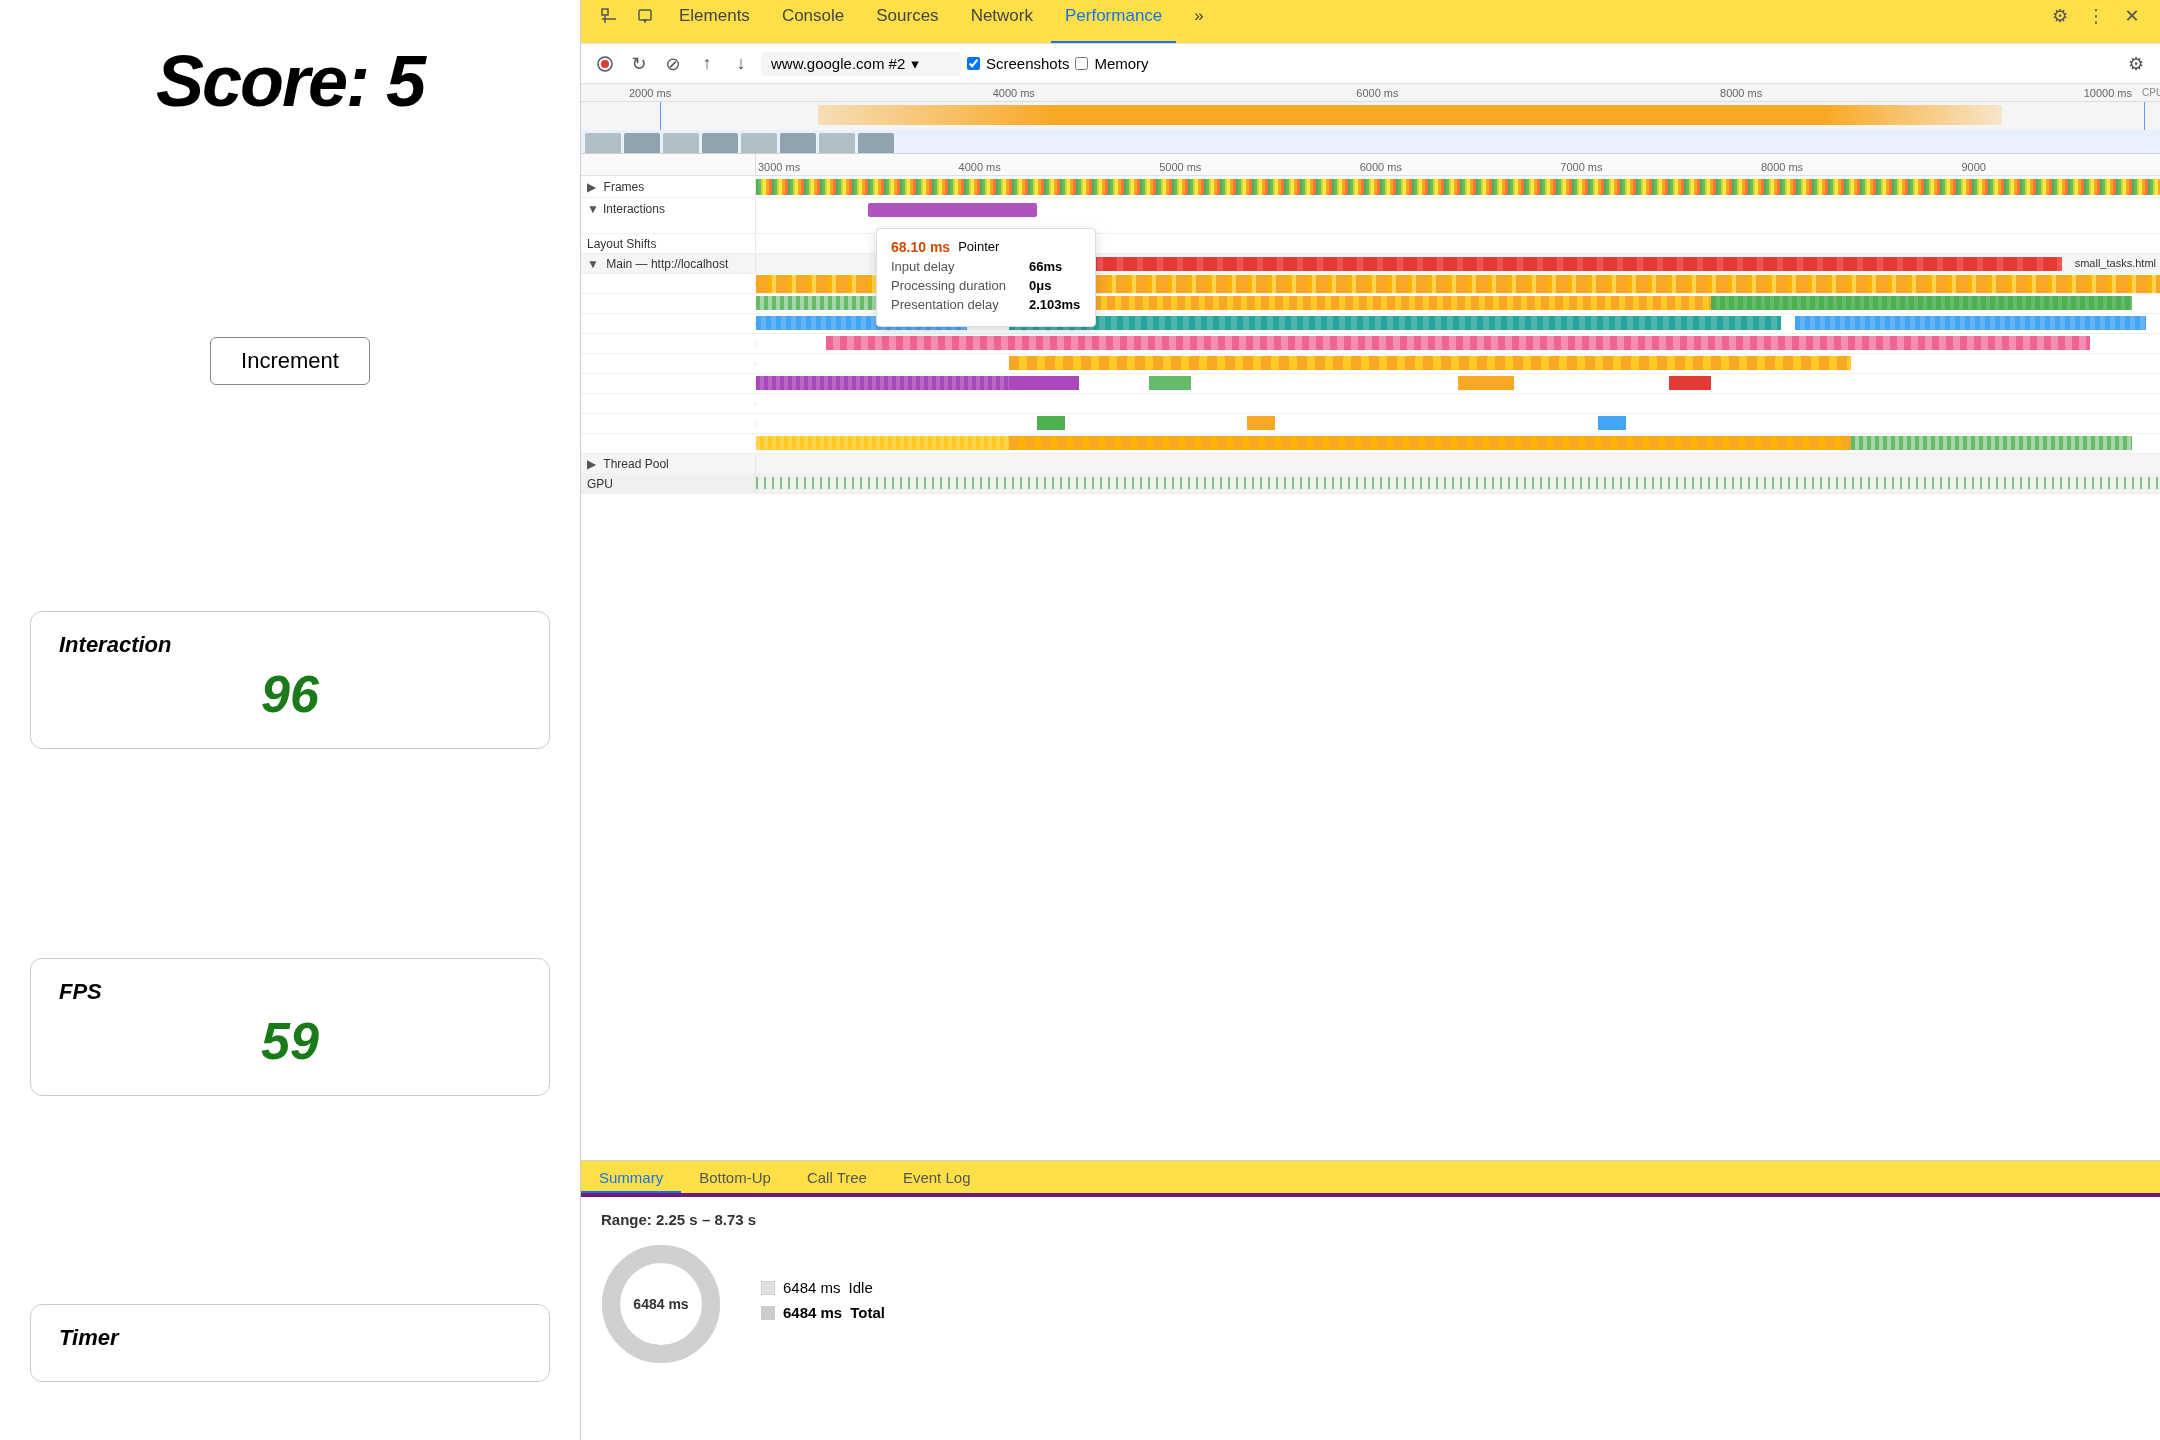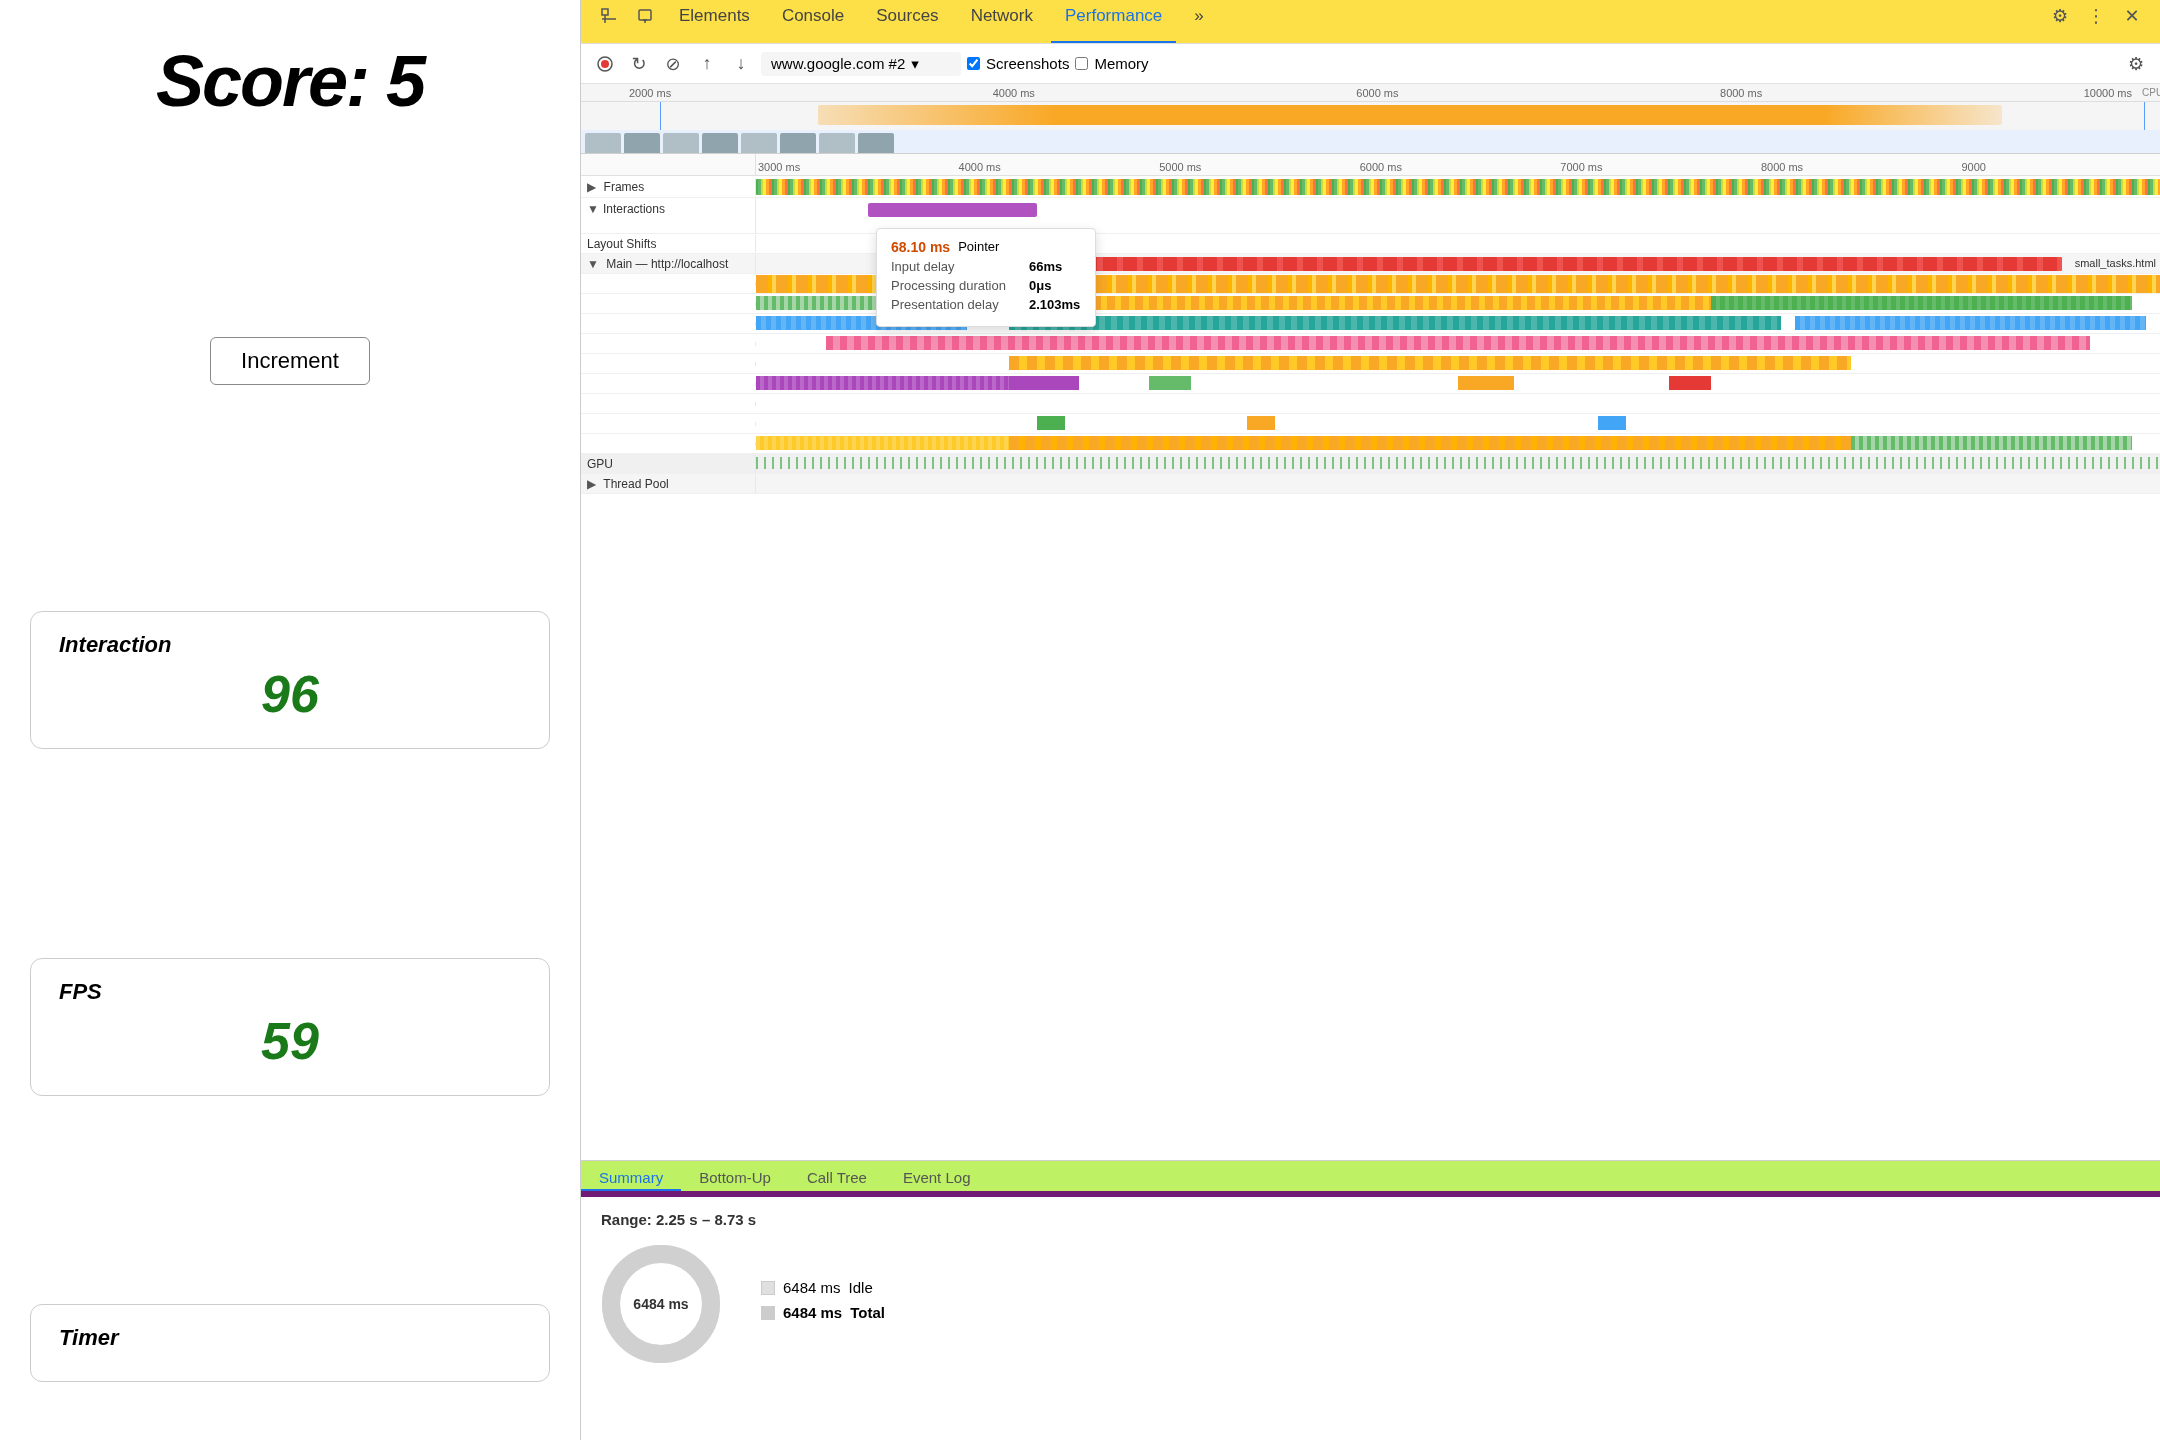--- a/index.html
+++ b/index.html
@@ -619,21 +619,21 @@
         </div>
       </div>
 
-      <div class="timeline-row-full" style="height:18px; background:#f0f0f0;">
-        <div class="row-label-cell">
-          <span>GPU</span>
-        </div>
-        <div class="row-content-cell" style="position:relative;">
-          <div style="height:12px; margin:3px 0; background: repeating-linear-gradient(90deg, #4caf50 0, #4caf50 2px, transparent 2px, transparent 8px); opacity:0.7;"></div>
-        </div>
-      </div>
-
       <div class="timeline-row-full" style="height:20px; background:#f5f5f5;">
         <div class="row-label-cell">
           <span style="margin-right:4px; color:#555;">▶</span>
           <span>Thread Pool</span>
         </div>
         <div class="row-content-cell"></div>
+      </div>
+
+      <div class="timeline-row-full" style="height:18px; background:#f0f0f0;">
+        <div class="row-label-cell">
+          <span>GPU</span>
+        </div>
+        <div class="row-content-cell" style="position:relative;">
+          <div style="height:12px; margin:3px 0; background: repeating-linear-gradient(90deg, #4caf50 0, #4caf50 2px, transparent 2px, transparent 8px); opacity:0.7;"></div>
+        </div>
       </div>
 
     </div>

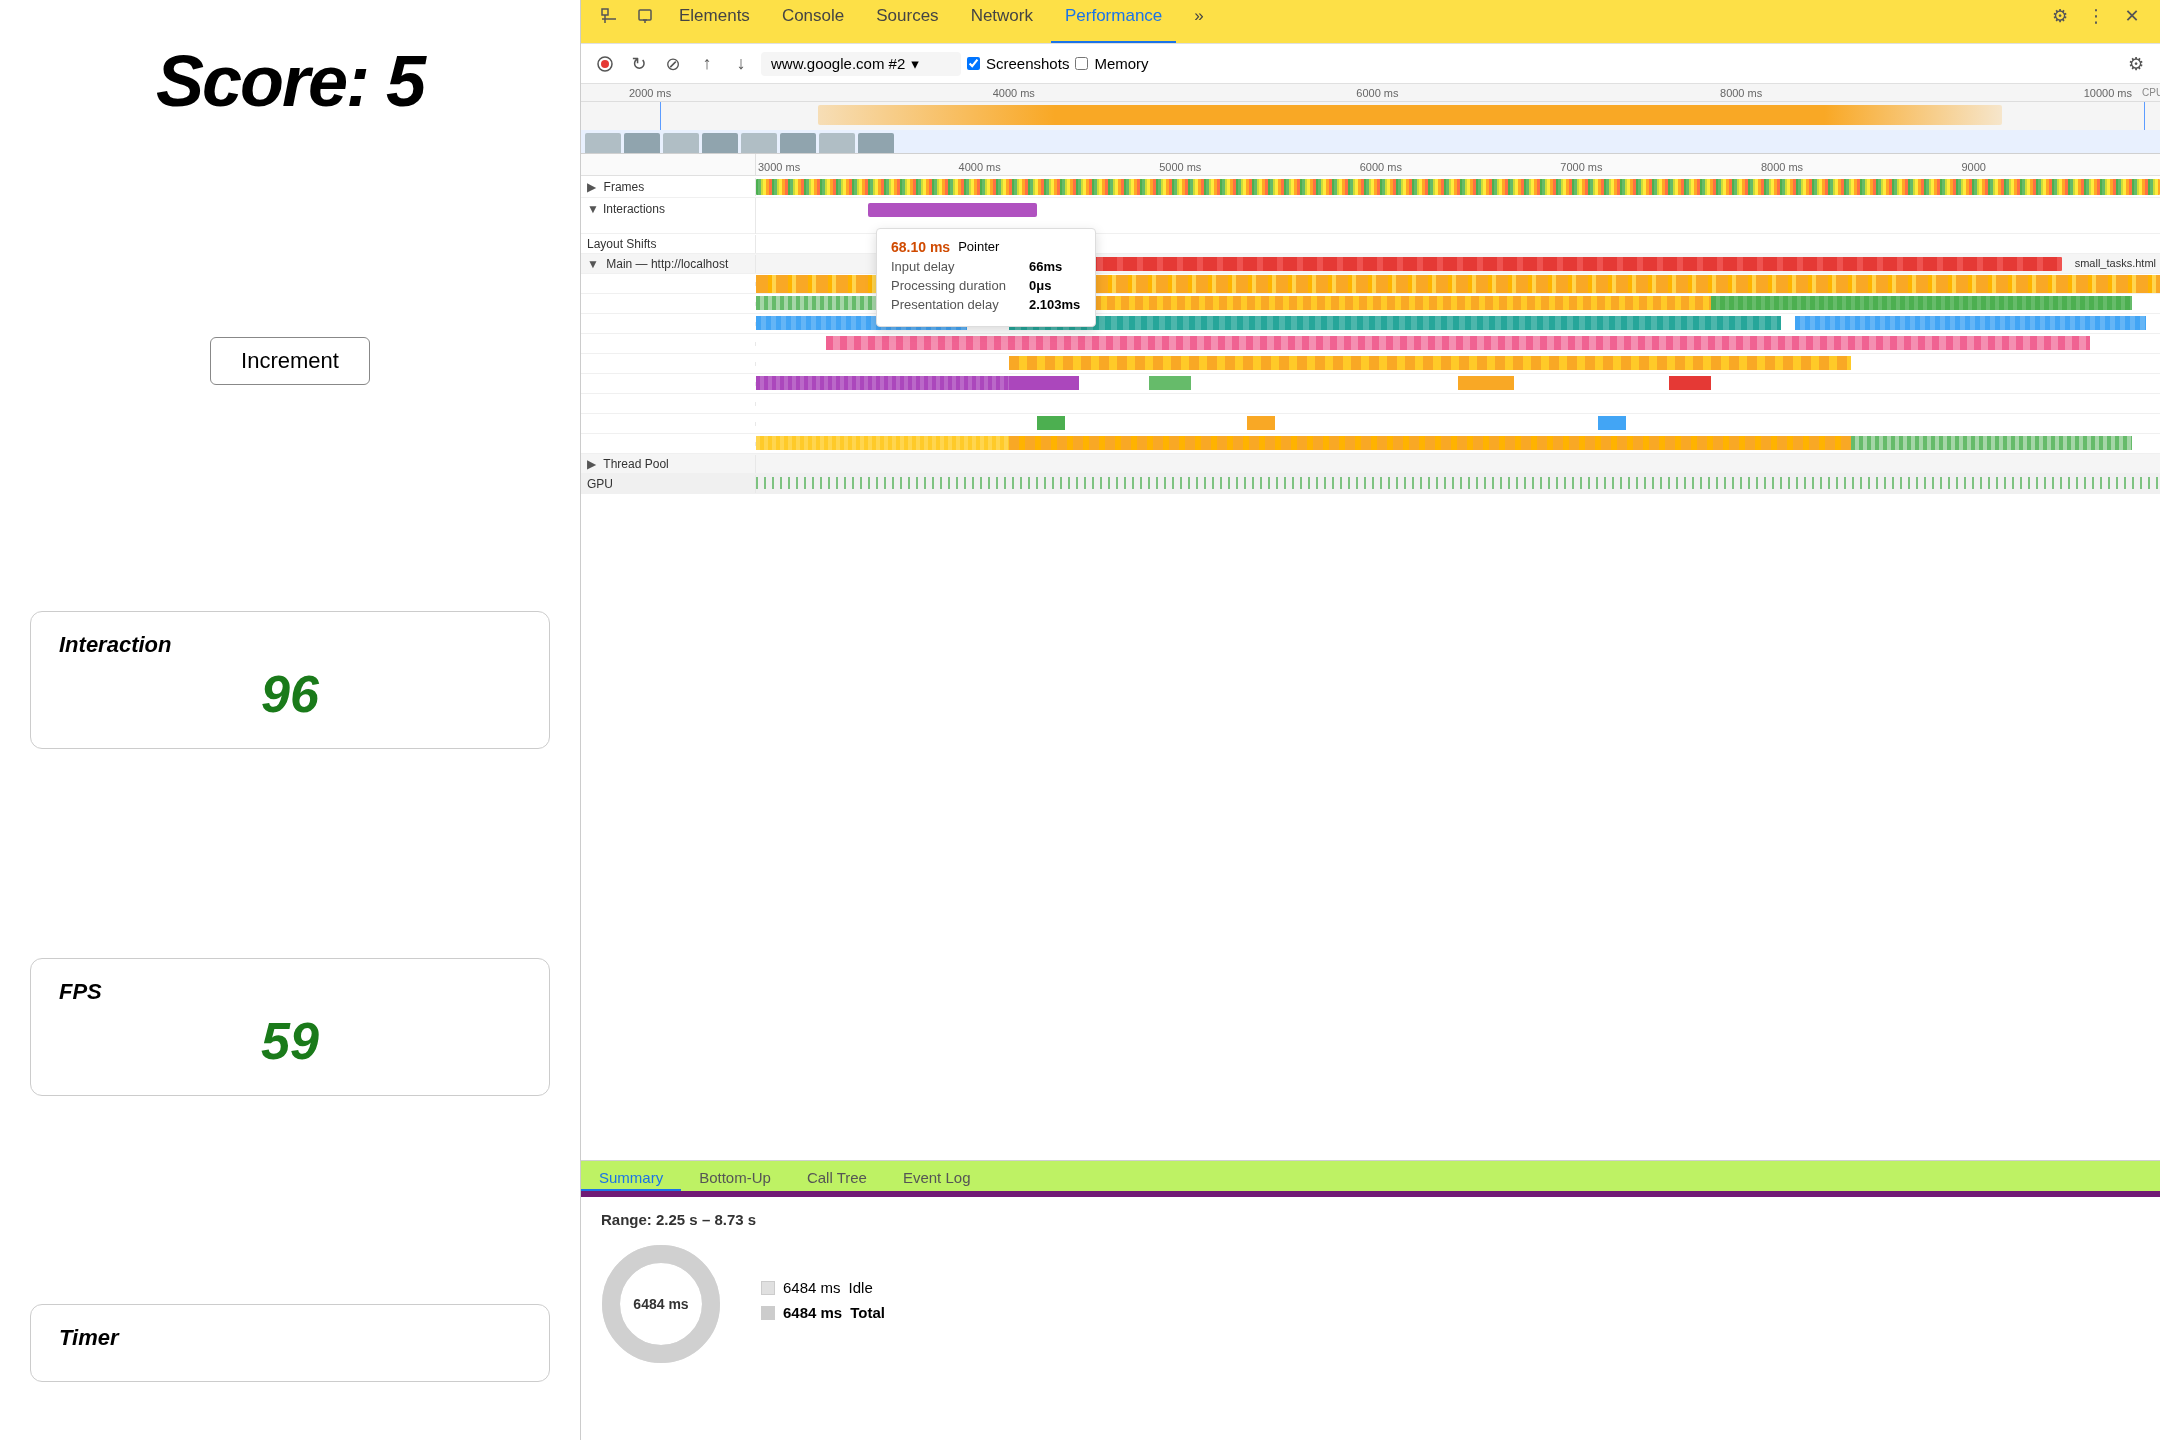--- a/index.html
+++ b/index.html
@@ -220,8 +220,8 @@
     .bottom-tabs {
       display: flex;
       height: 36px;
-      border-bottom: 6px solid #701a75;
-      background: #bef264;
+      border-bottom: 4px solid #701a75;
+      background: #fde047;
       flex-shrink: 0;
     }
 

